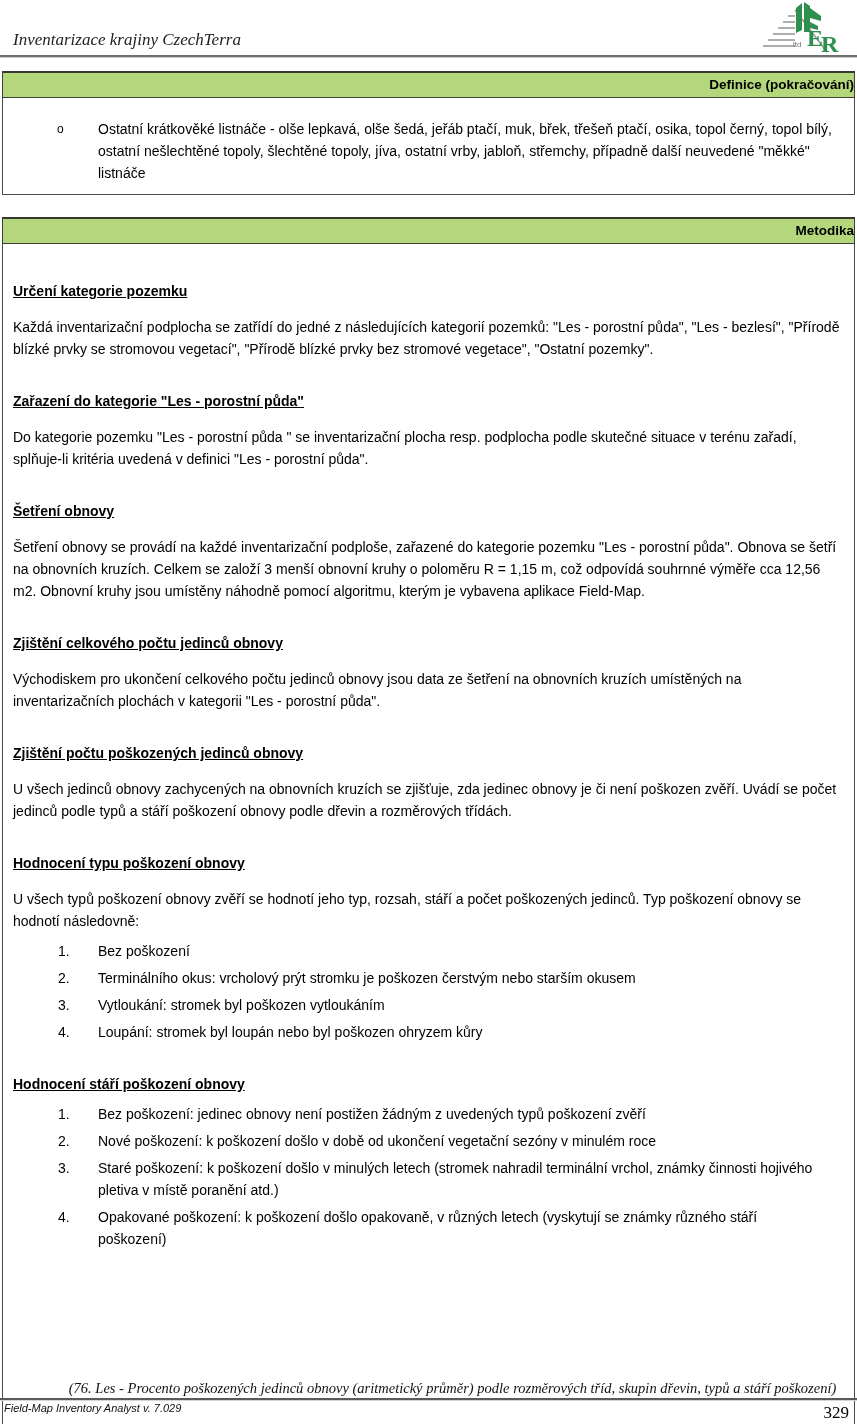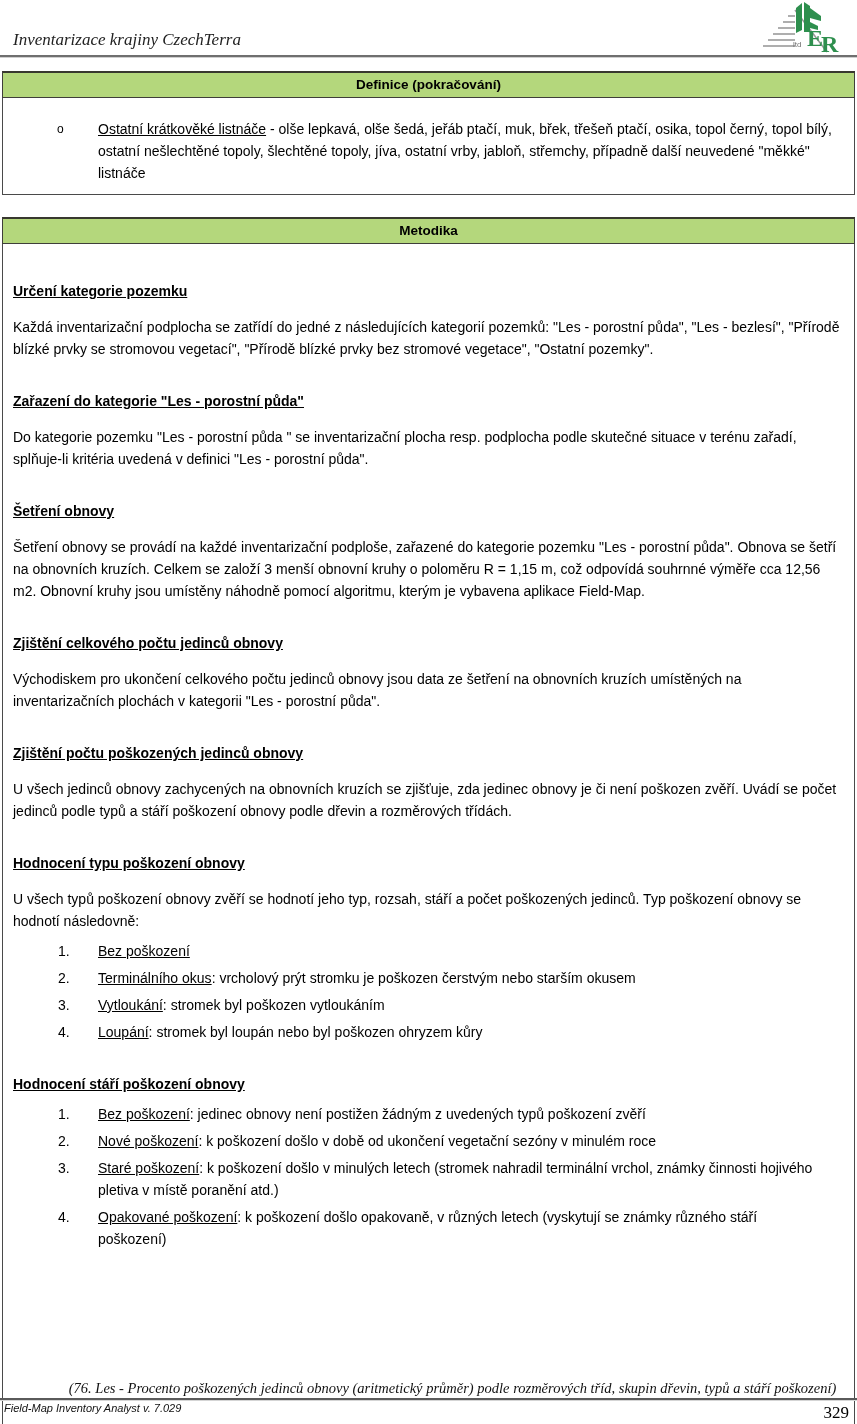--- a/index.html
+++ b/index.html
@@ -37,7 +37,7 @@
     background:#b4d77c;
     border:1px solid #3f3f3a;
     border-top:2px solid #38382f;
-    text-align:center;
+    text-align:right;
     font-size:13.5px;
     font-weight:bold;
     line-height:24px;

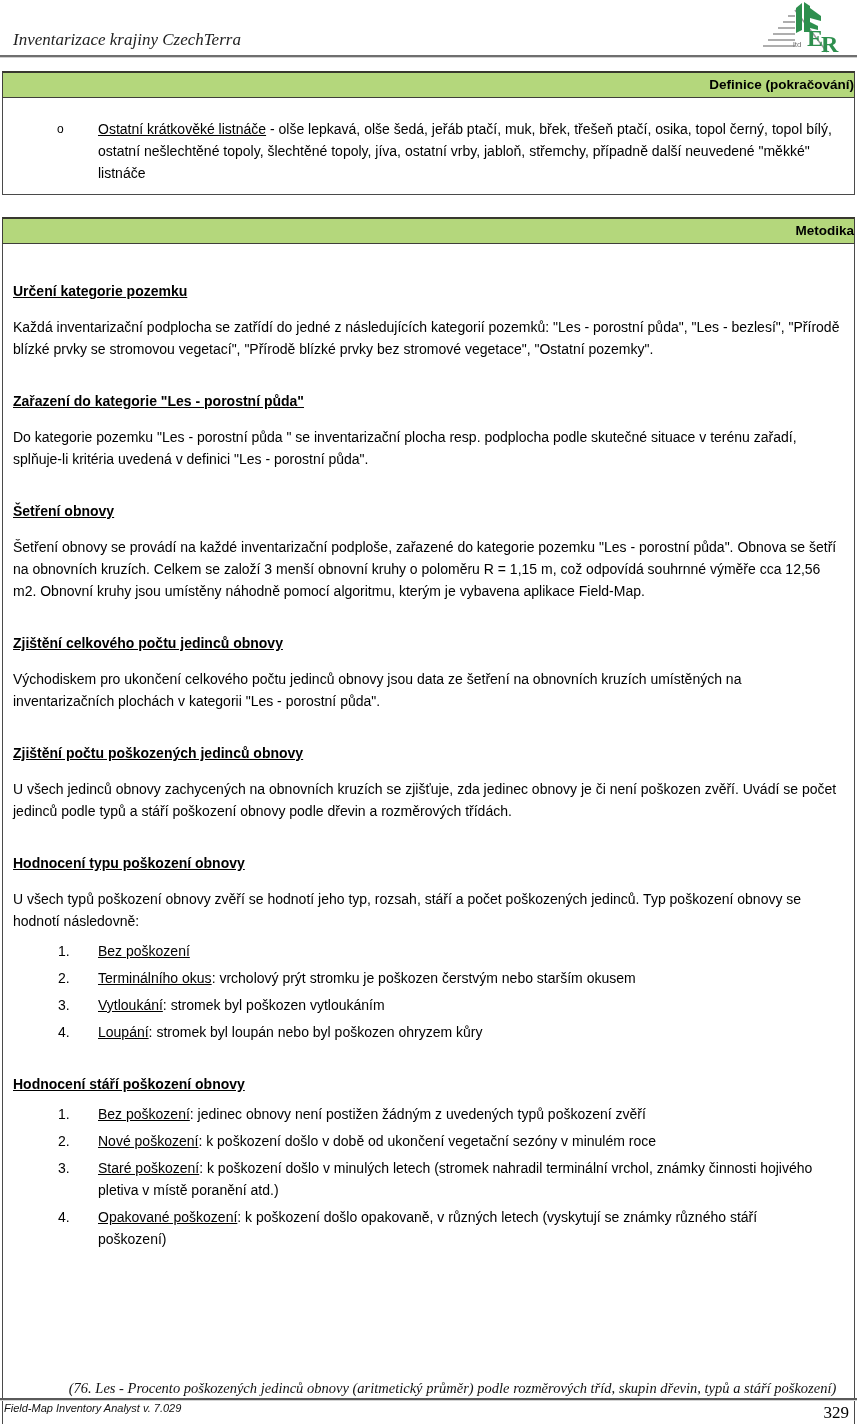--- a/index.html
+++ b/index.html
@@ -54,7 +54,7 @@
   .bullet-row{display:flex;font-size:14px;line-height:22px;}
   .bullet-marker{margin-left:40px;width:41px;flex:0 0 41px;font-size:12px;}
   .bullet-text{flex:1;}
-  .u{text-decoration:underline;}
+  .u{}
   
   .met-h{
     font-size:14px;font-weight:bold;text-decoration:underline;

